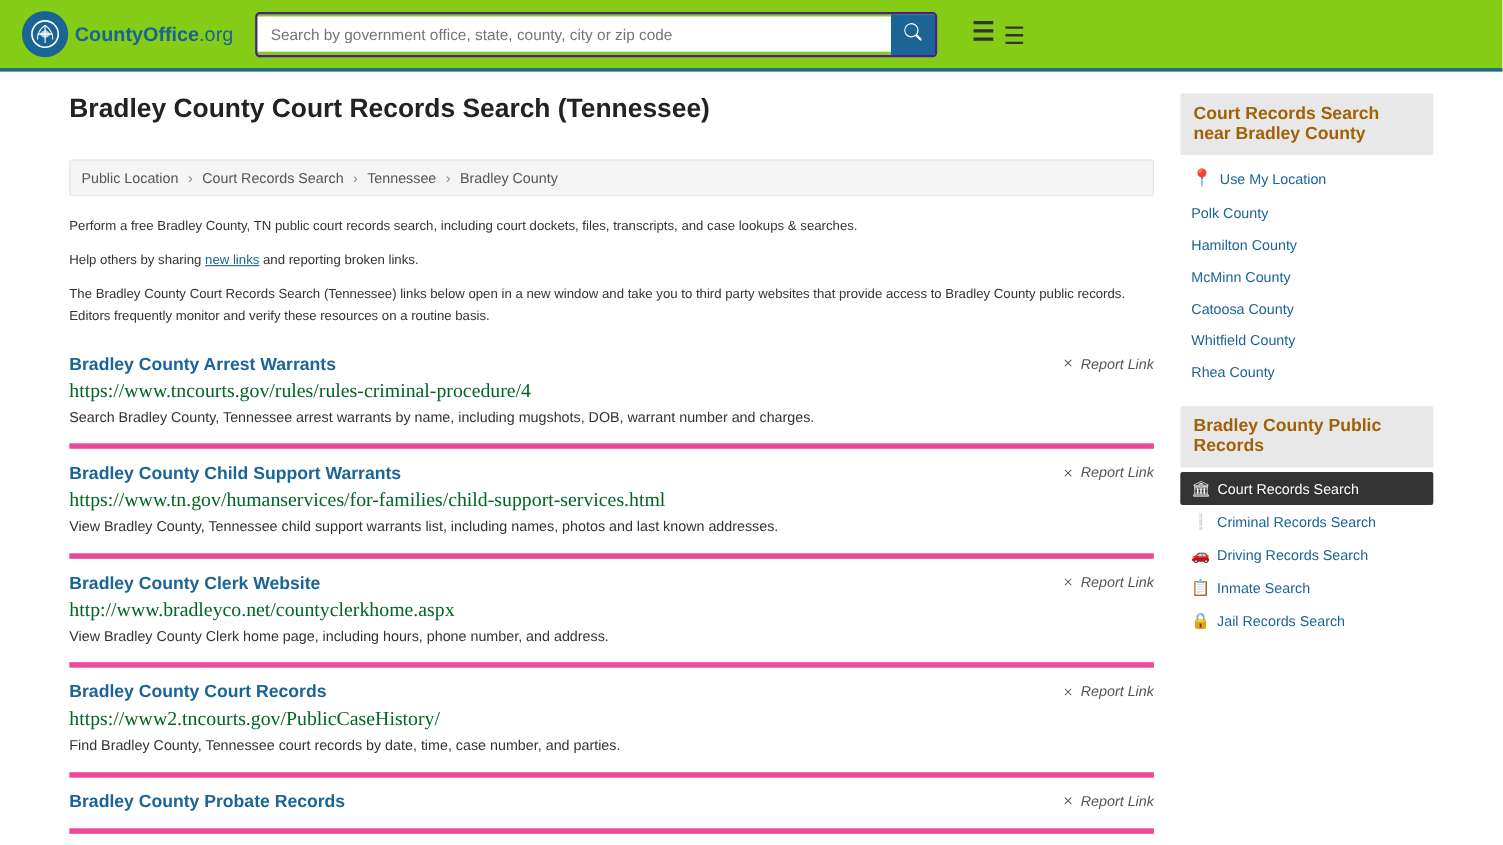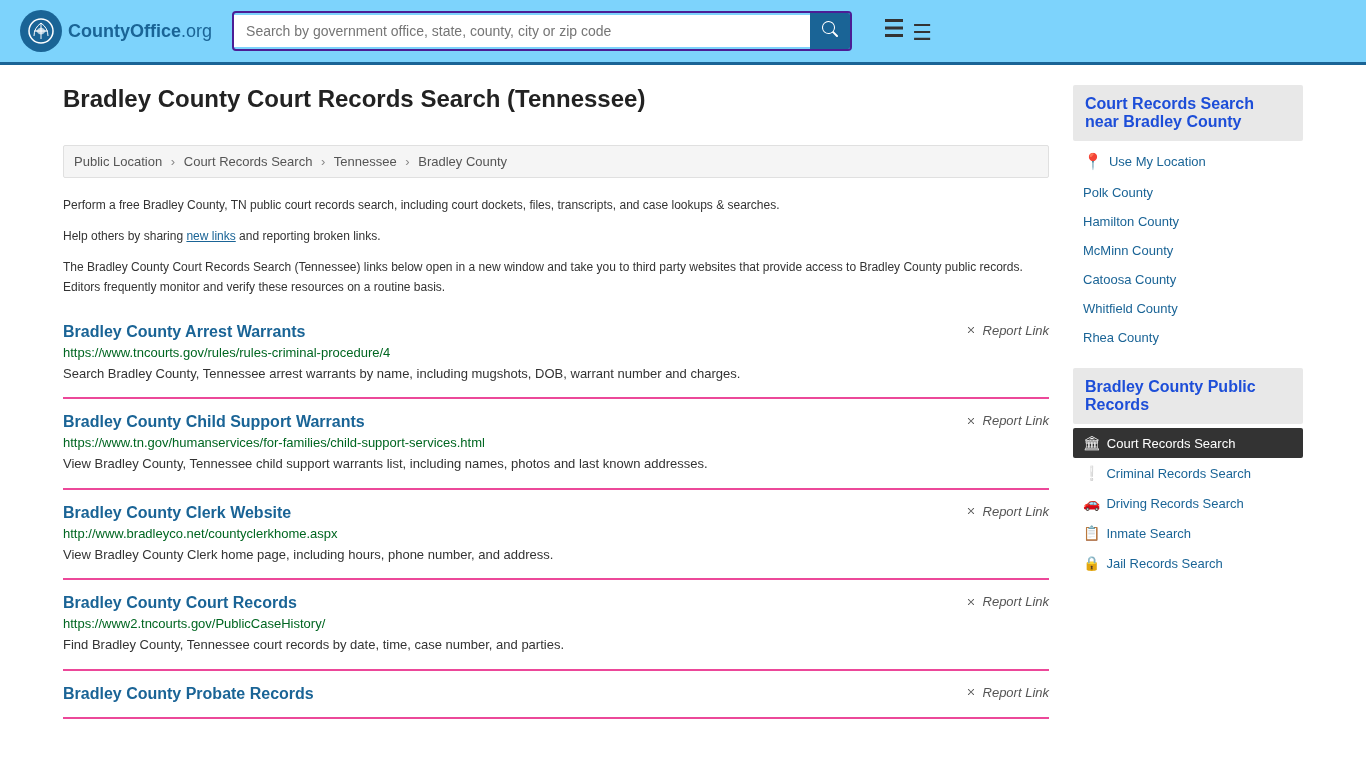--- a/index.html
+++ b/index.html
@@ -7,7 +7,7 @@
 
     
     .header {
-      background: #7dd3fc;
+      background: #84cc16;
       border-bottom: 3px solid #1a6496;
       padding: 10px 20px;
       display: flex;

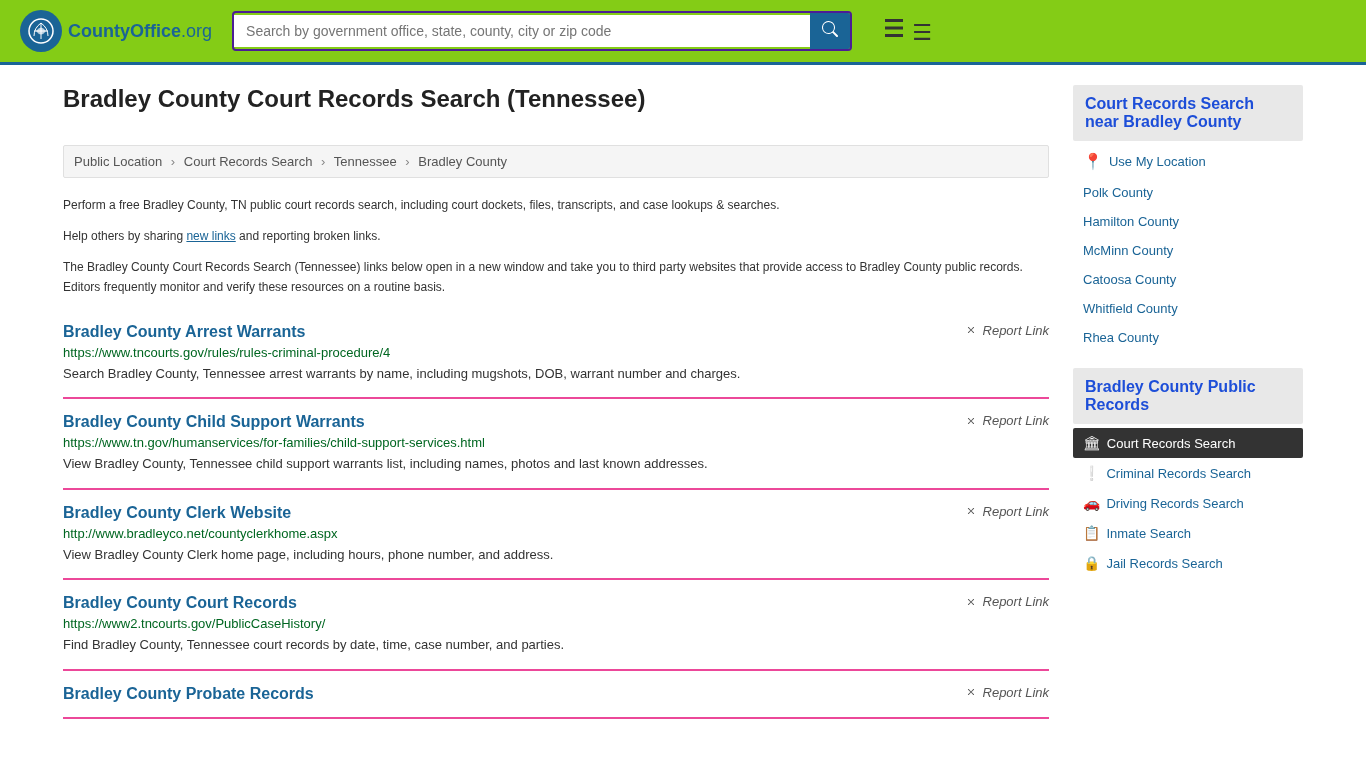--- a/index.html
+++ b/index.html
@@ -153,7 +153,7 @@
     .sidebar-section-title {
       font-size: 16px;
       font-weight: bold;
-      color: #1d4ed8;
+      color: #a16207;
       padding: 10px 12px;
       background: #e8e8e8;
       border-radius: 2px;

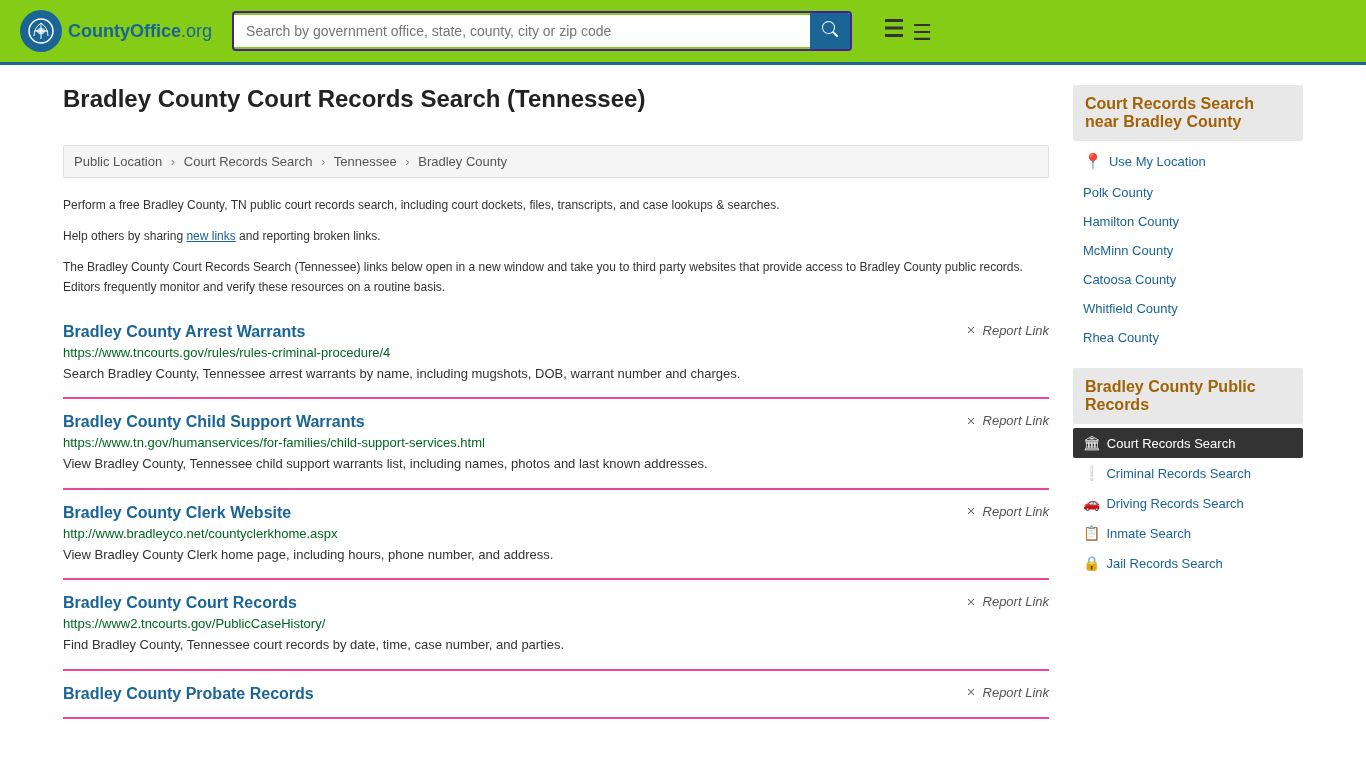--- a/index.html
+++ b/index.html
@@ -110,7 +110,7 @@
 
     
     .record-item {
-      border-bottom: 2px solid #ec4899;
+      border-bottom: 5px solid #ec4899;
       padding: 14px 0;
     }
     .record-header {

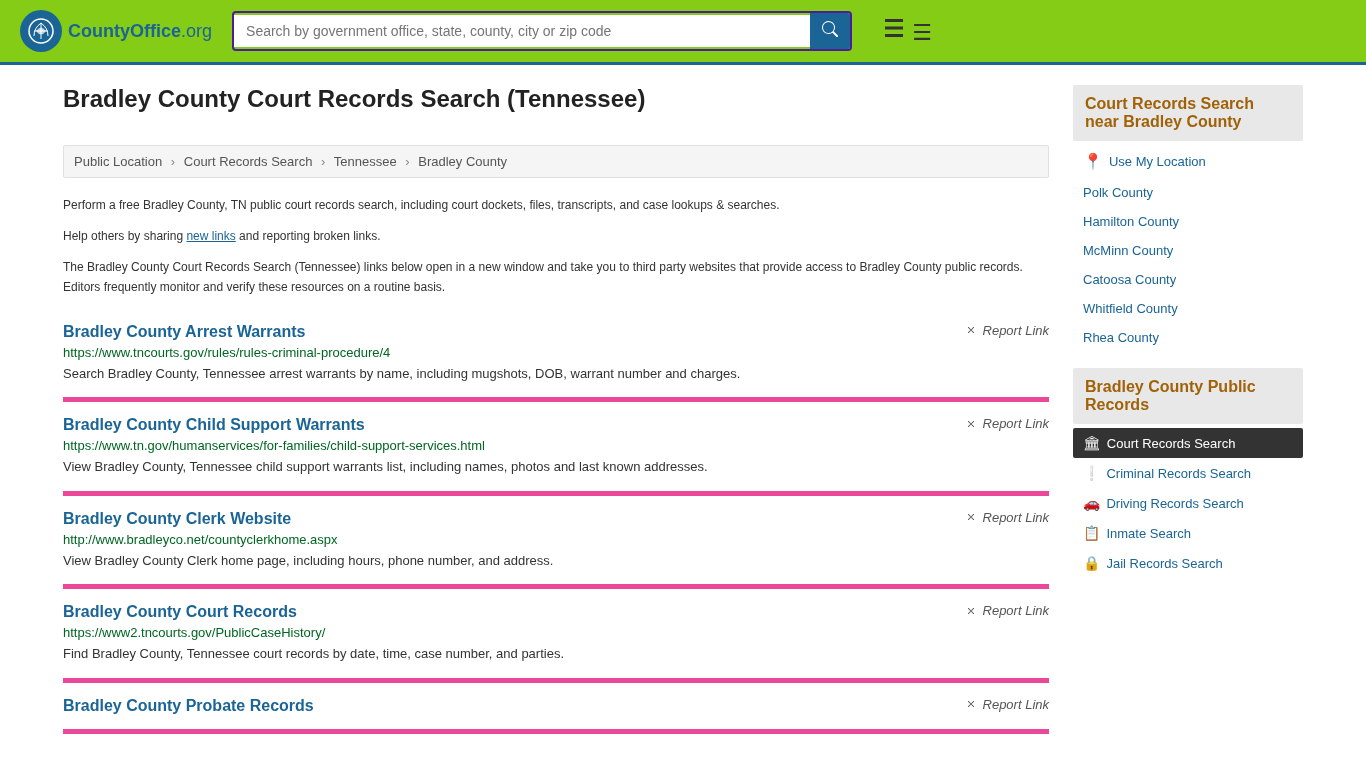--- a/index.html
+++ b/index.html
@@ -137,8 +137,9 @@
     }
     .record-url {
       color: #006621;
-      font-size: 13px;
+      font-size: 18px;
       margin: 4px 0;
+      font-family: Liberation Serif, serif;
     }
     .record-desc {
       font-size: 13px;

